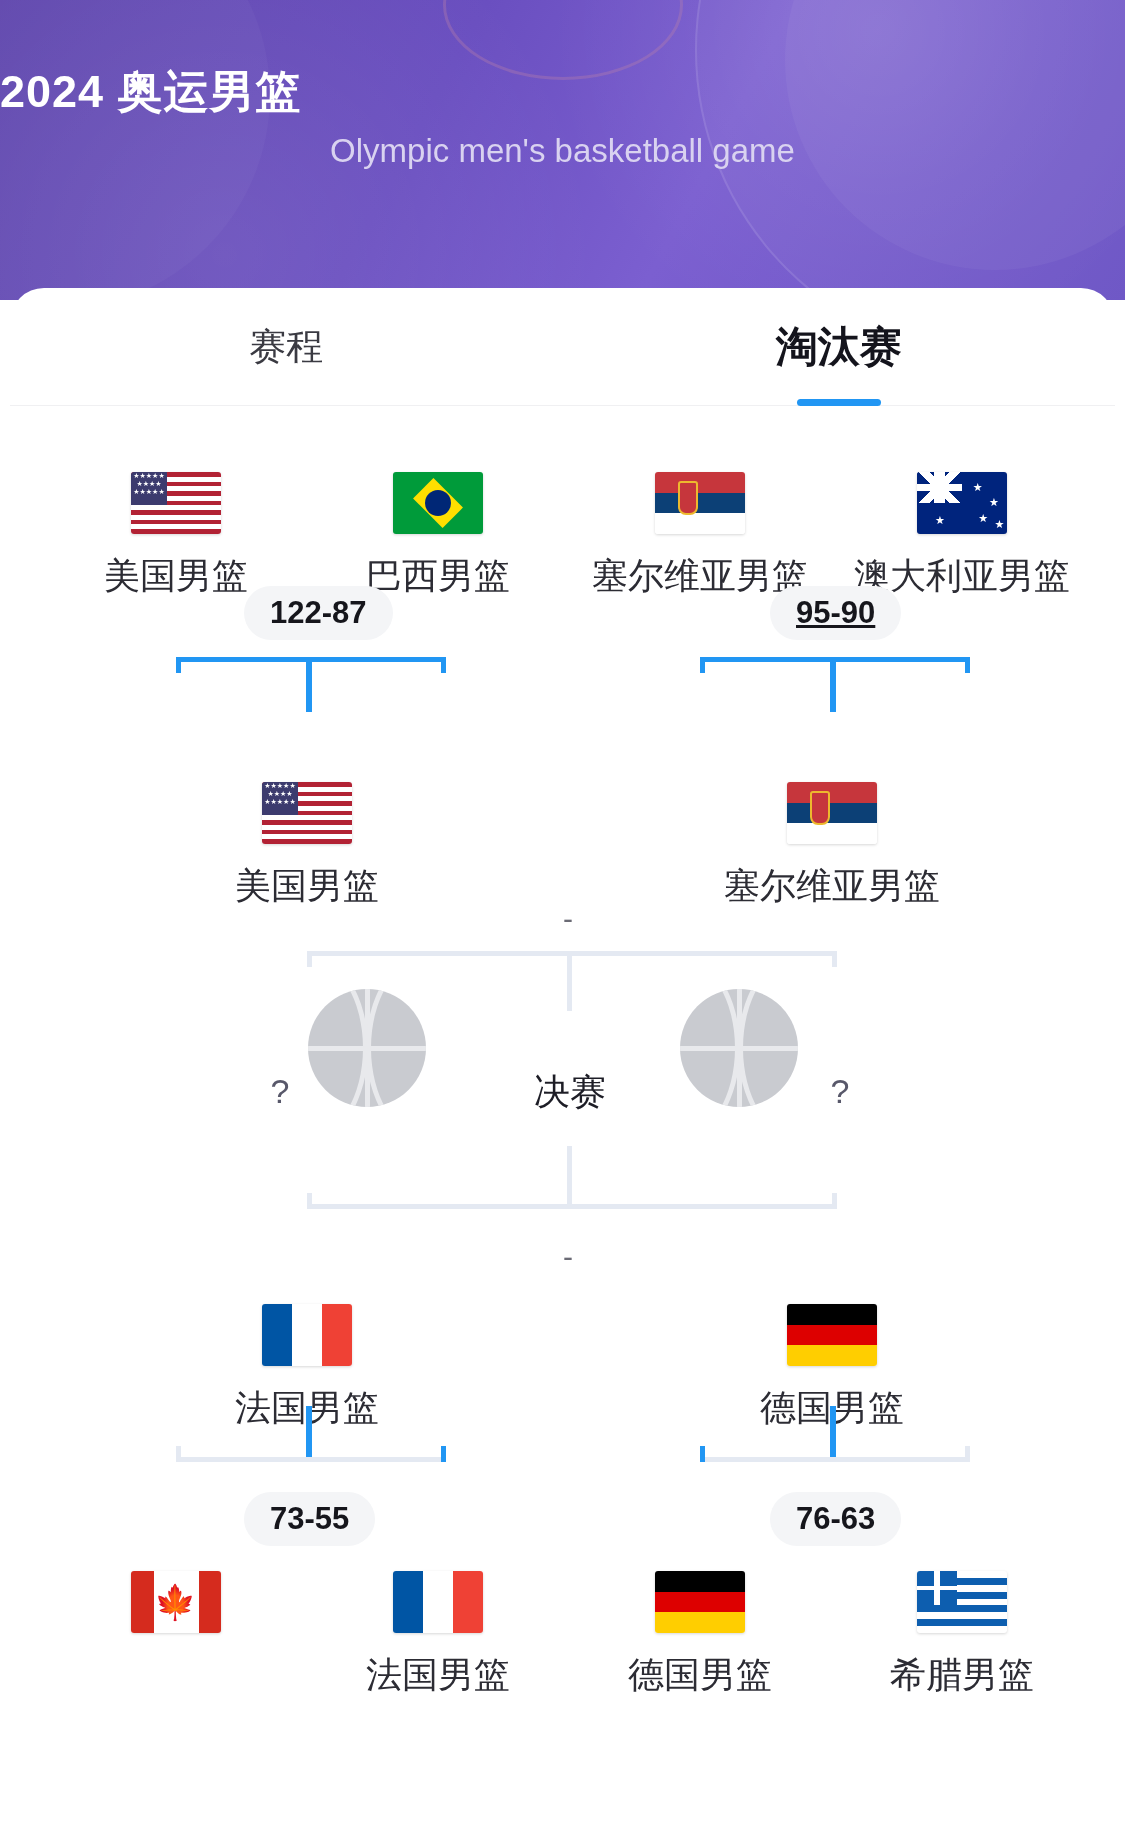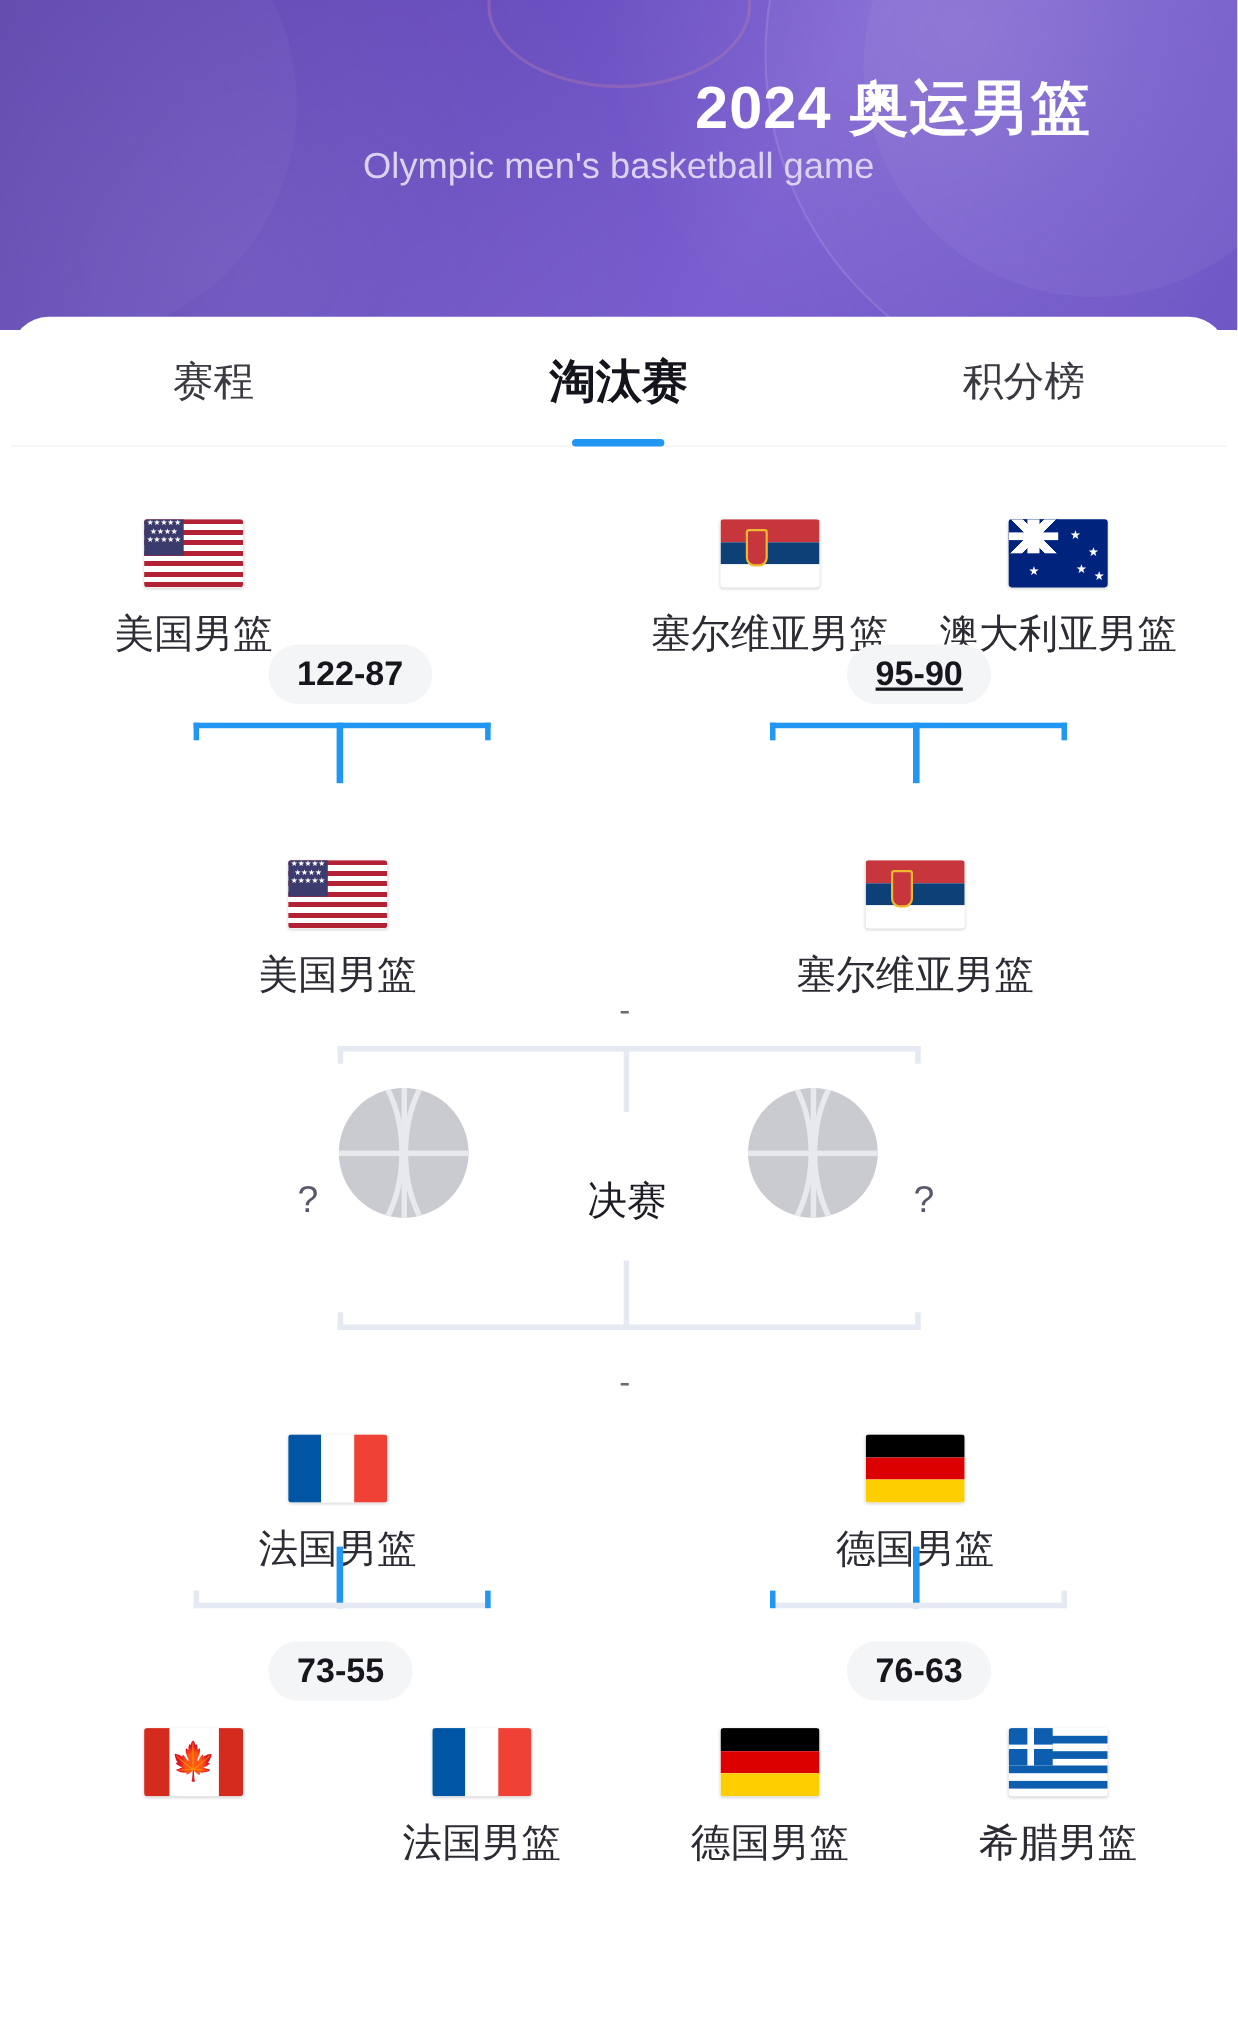--- a/index.html
+++ b/index.html
@@ -65,9 +65,9 @@
   .header-title {
     position: absolute;
     top: 62px; left: 0; width: 992px;
-    text-align: right;
+    text-align: left;
     color: #ffffff;
-    font-size: 54px;
+    font-size: 45px;
     font-weight: bold;
     letter-spacing: 1px;
   }

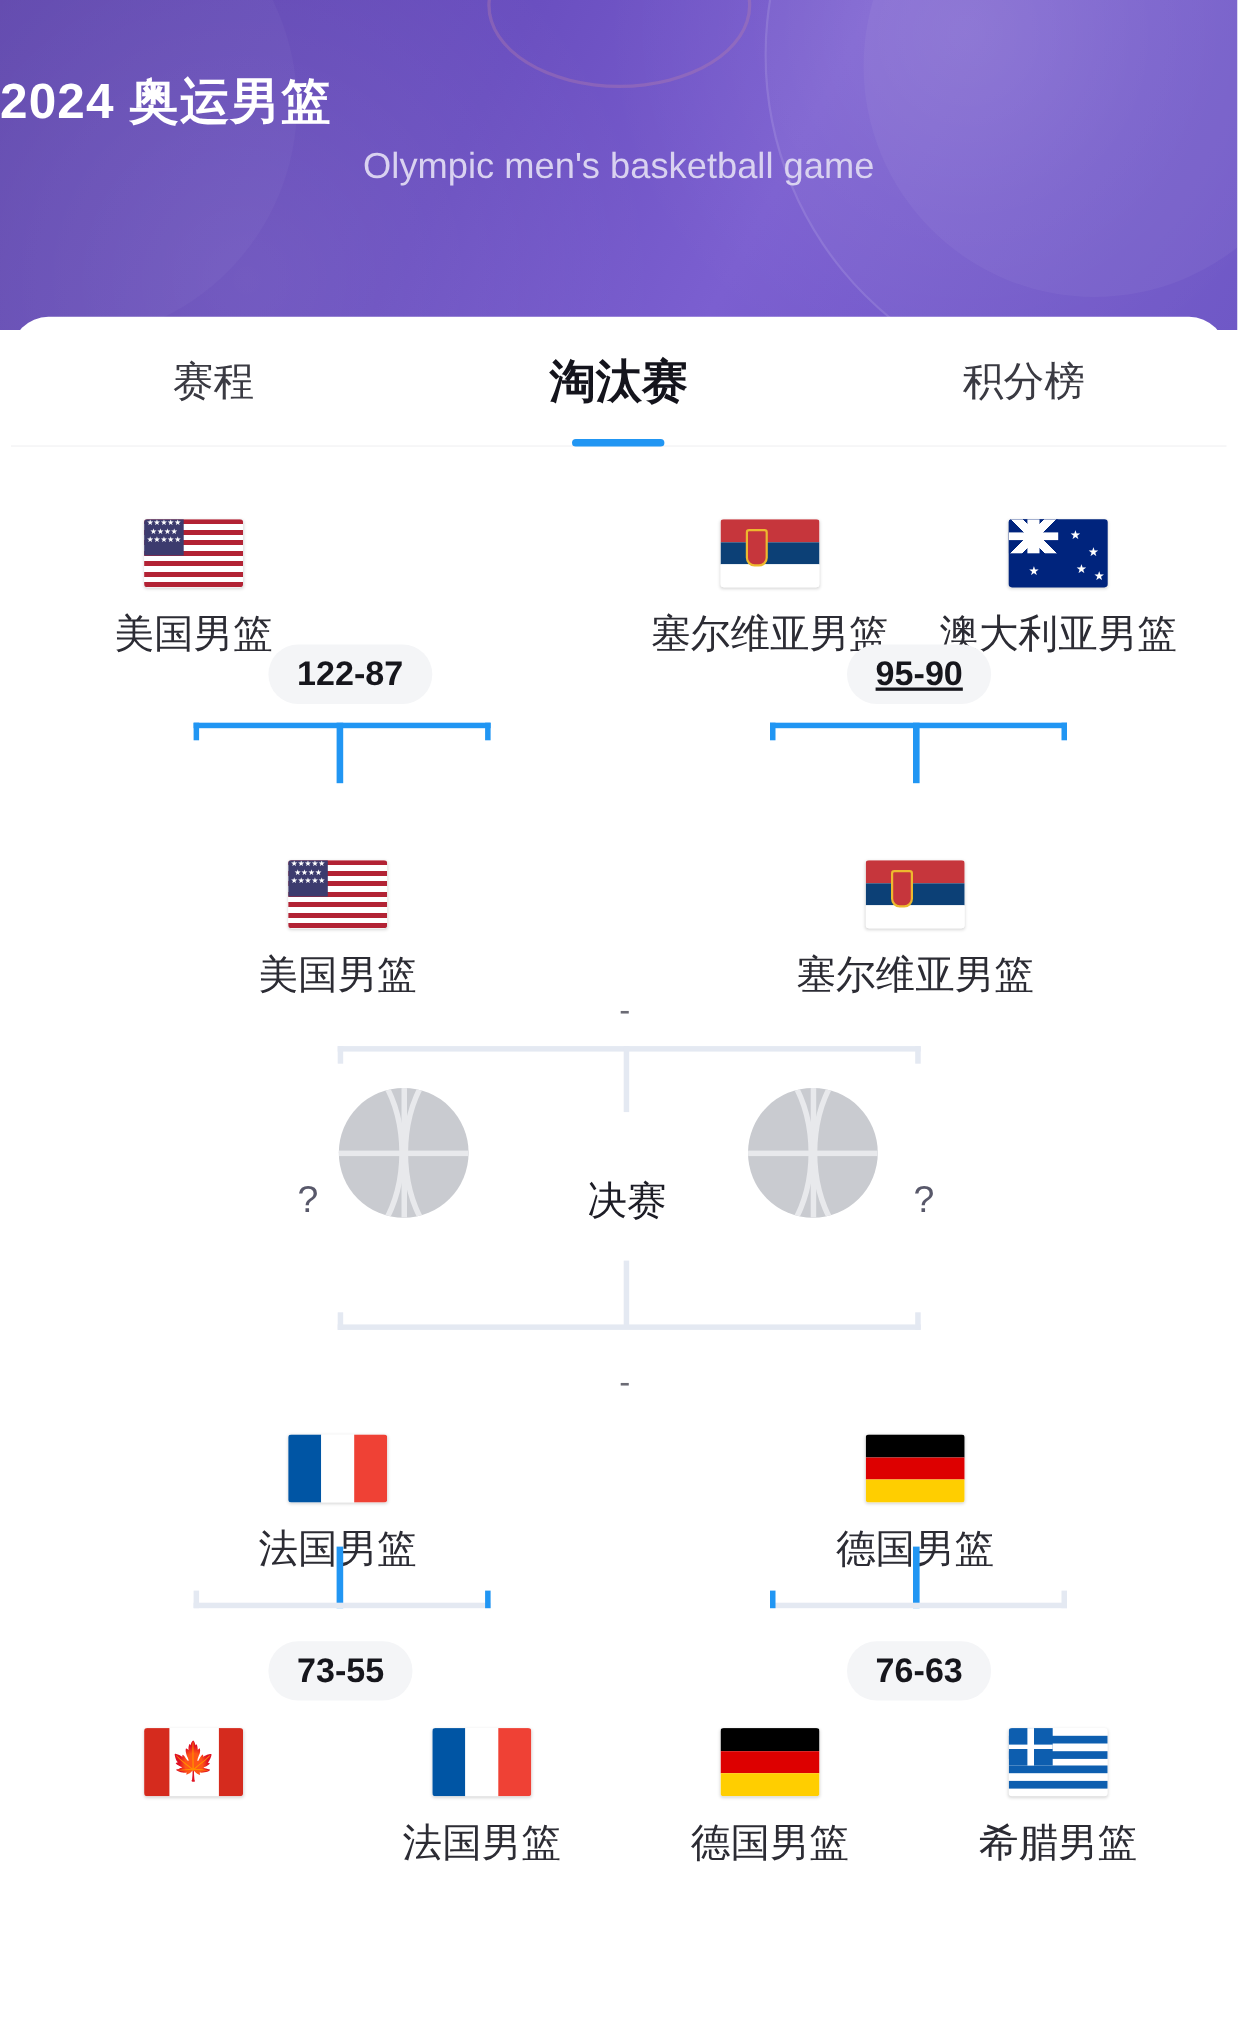--- a/index.html
+++ b/index.html
@@ -309,7 +309,6 @@
     <div class="tabs">
       <div class="tab">赛程</div>
       <div class="tab active">淘汰赛</div>
-      <div class="tab">积分榜</div>
     </div>
 
     <div class="bracket">

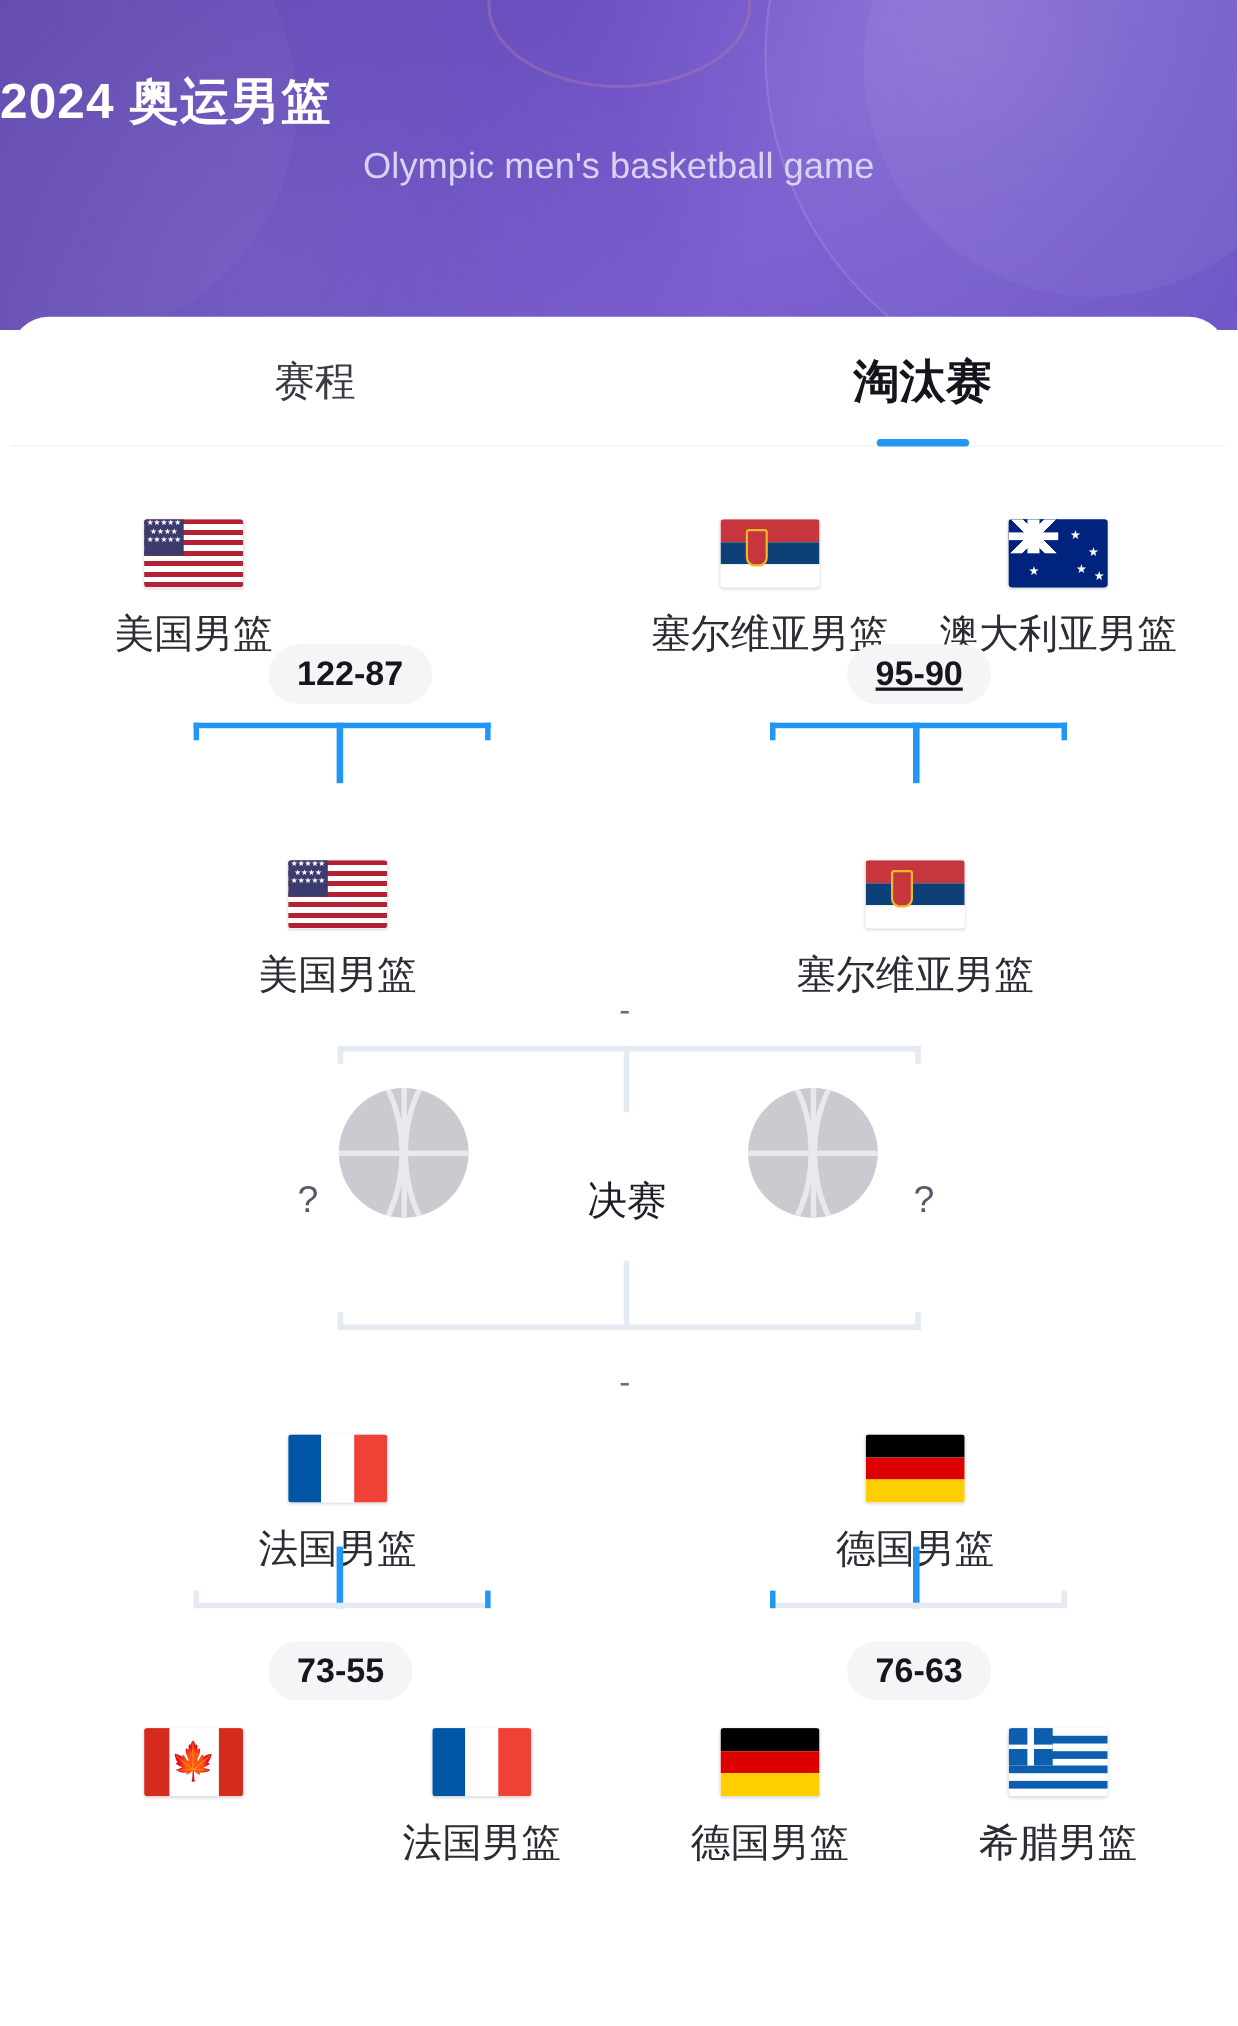--- a/index.html
+++ b/index.html
@@ -321,6 +321,13 @@
         <div class="team-name">美国男篮</div>
       </div>
 
+      <div class="team" style="left:308px; top:66px;">
+        <div class="flag f-br">
+          <div class="rhomb"></div>
+            <div class="globe"></div>
+        </div>
+        <div class="team-name">巴西男篮</div>
+      </div>
 
       <div class="team" style="left:570px; top:66px;">
         <div class="flag f-rs">

